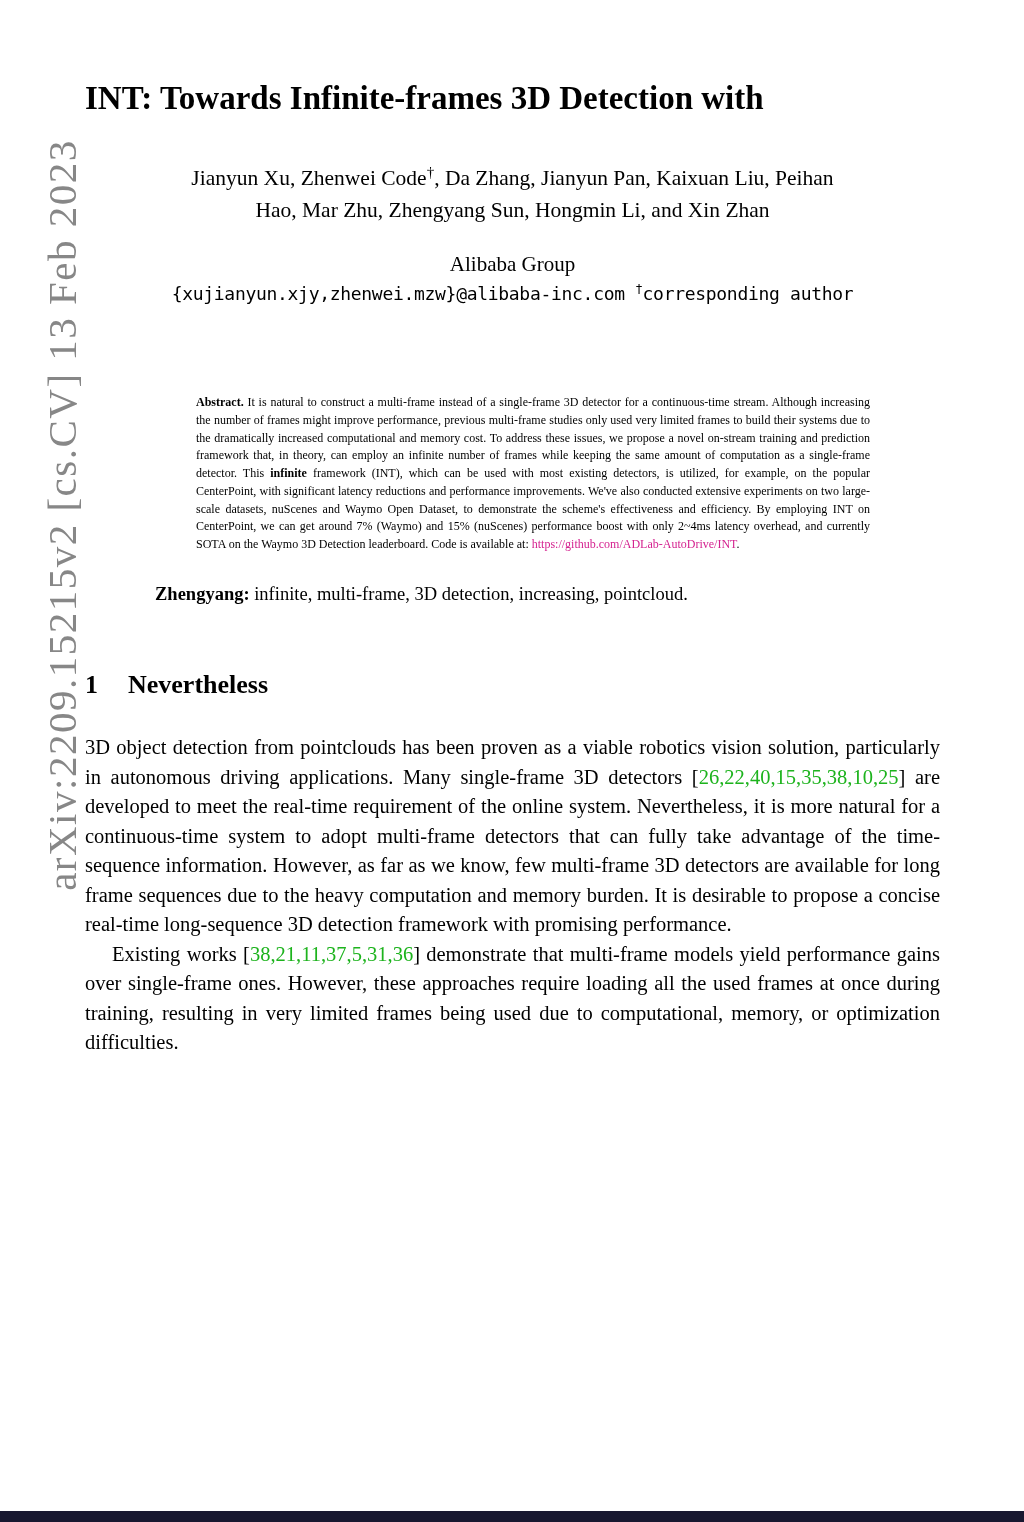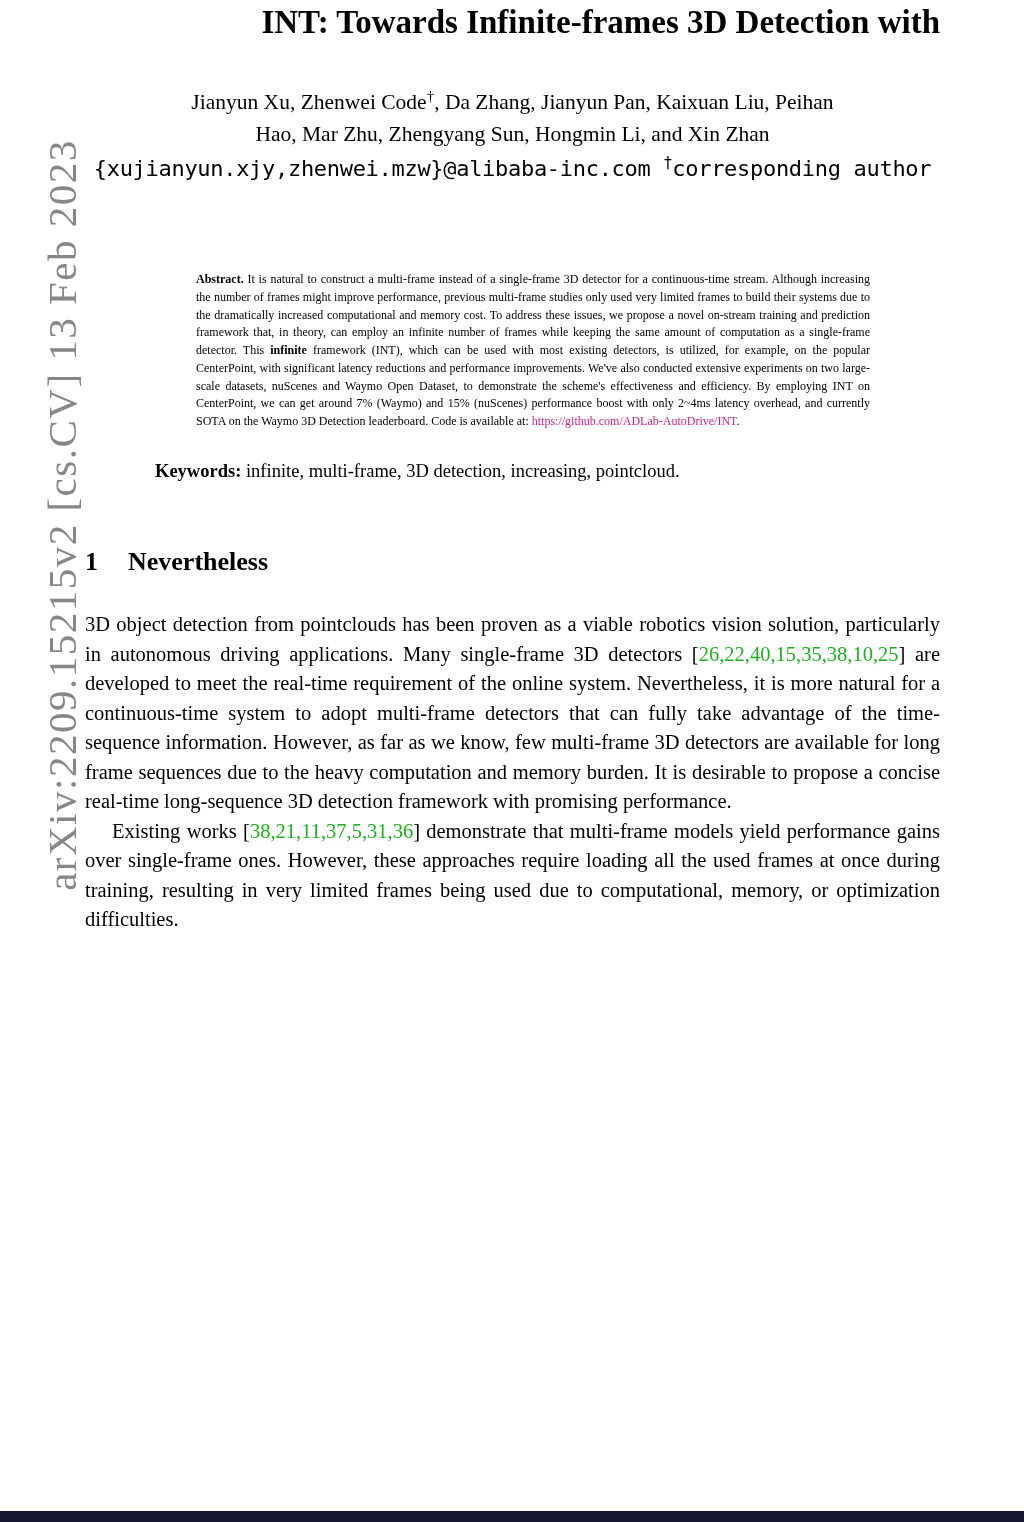--- a/index.html
+++ b/index.html
@@ -35,9 +35,10 @@
     width:855px;
   }
   .paper-title{
+    margin-top:76px;
     font-size:33px;
     font-weight:bold;
-    text-align:right;
+    text-align:left;
     line-height:1.38;
   }
   .authors{

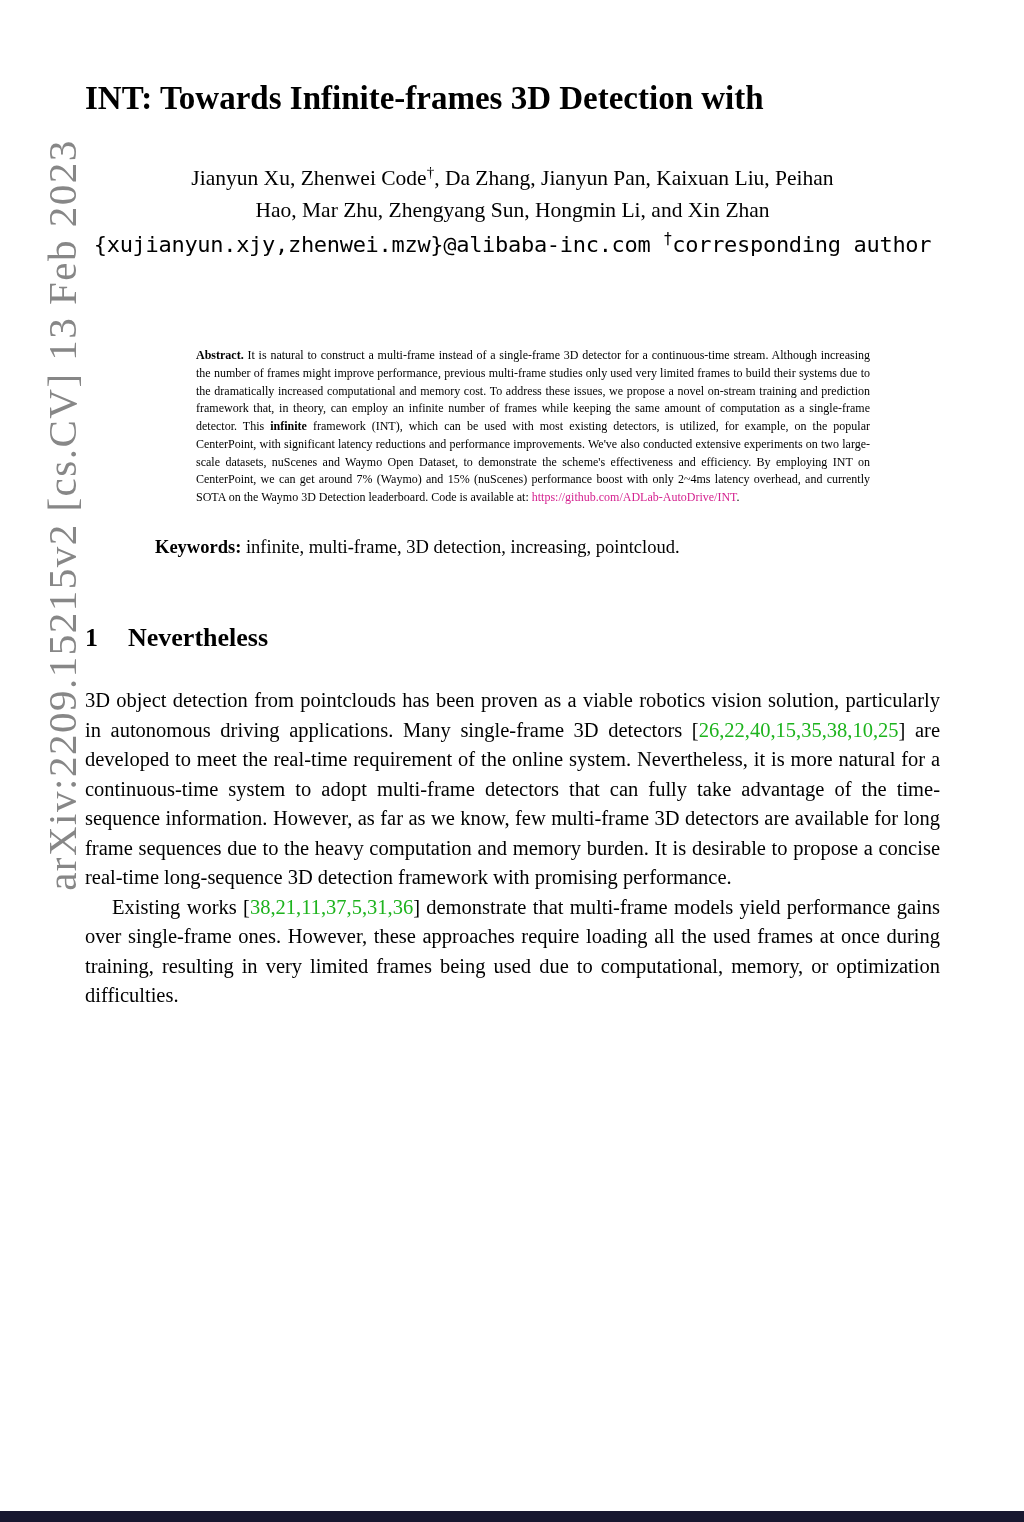--- a/index.html
+++ b/index.html
@@ -117,6 +117,7 @@
       <div>Hao, Mar Zhu, Zhengyang Sun, Hongmin Li, and Xin Zhan</div>
     </div>
 
+    <div class="affiliation">Alibaba Group</div>
 
     <div class="contact-line"><span class="seg-t">{xujianyun.xjy,zhenwei.mzw}@alibaba-inc.com </span><span class="seg-sup">†</span><span class="seg-t">corresponding author</span></div>
 

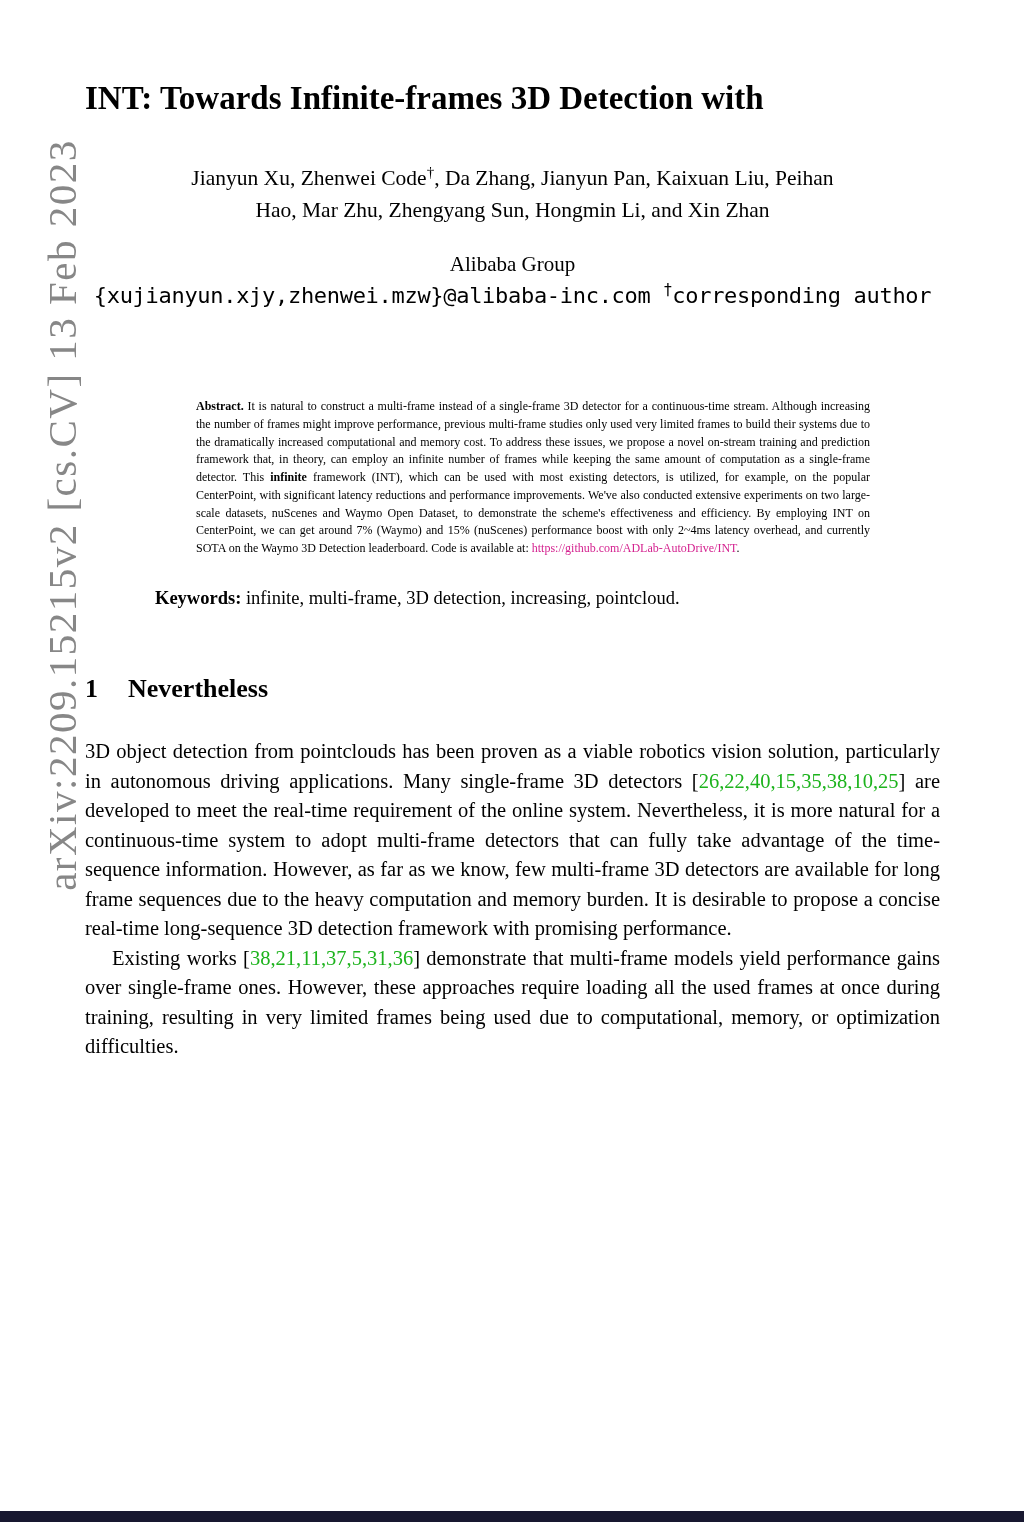--- a/index.html
+++ b/index.html
@@ -54,7 +54,7 @@
   }
   .contact-line{
     margin-top:6px;
-    font-size:22px;
+    font-size:18px;
     text-align:center;
     font-family:"DejaVu Sans Mono","Liberation Mono", monospace;
     letter-spacing:-0.3px;

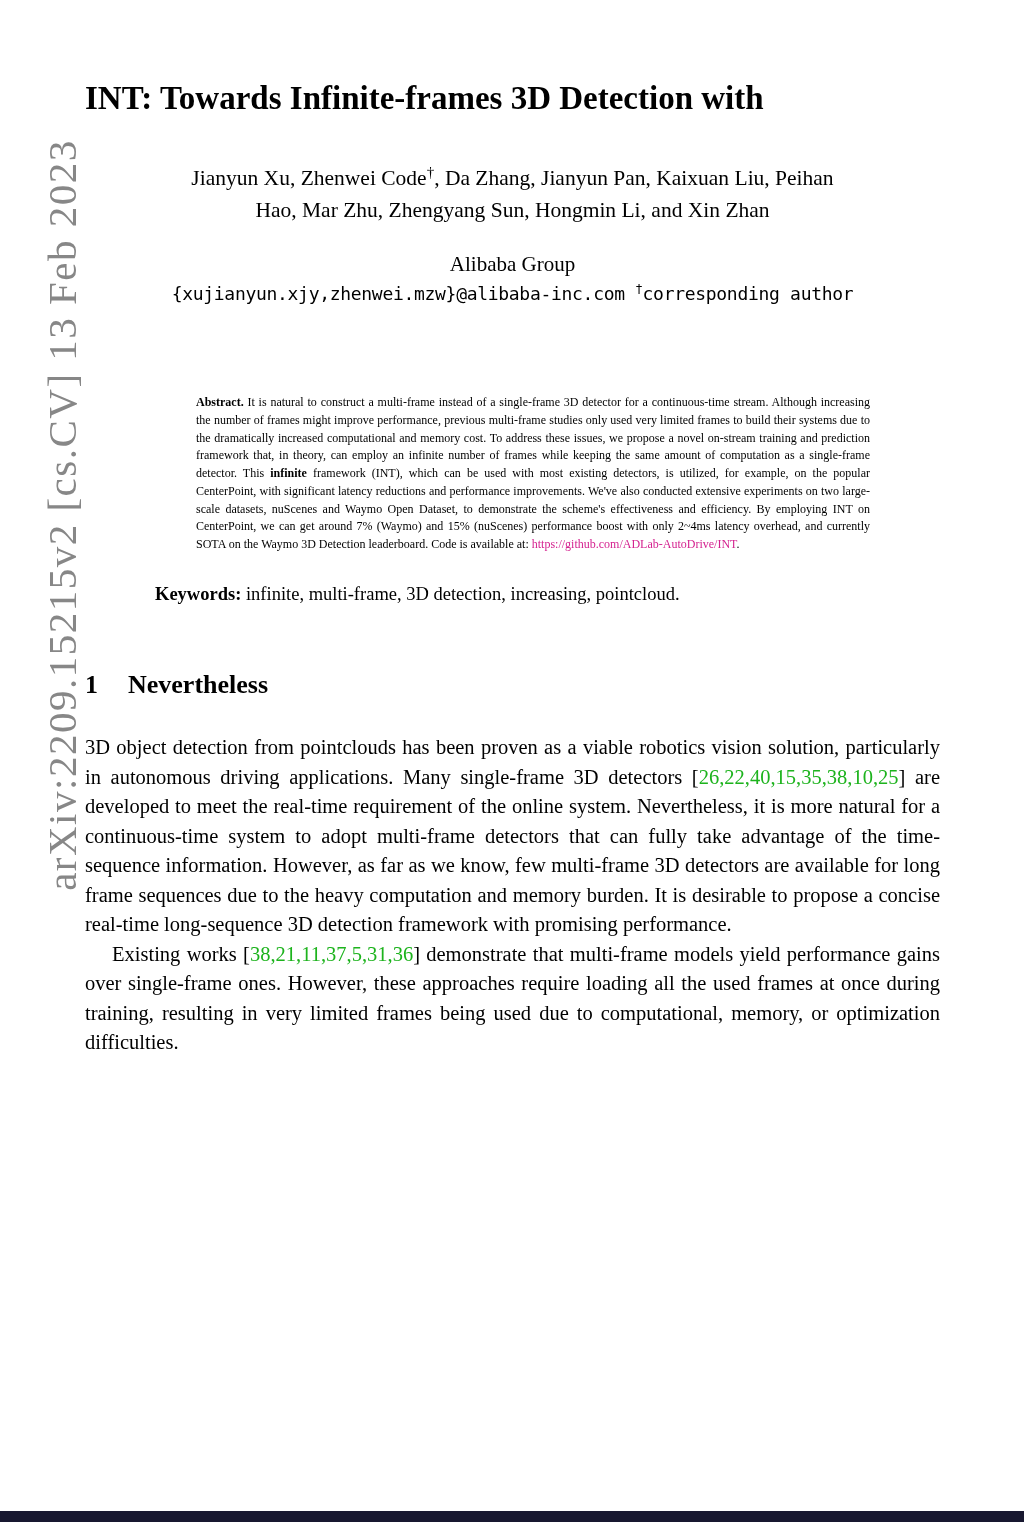--- a/index.html
+++ b/index.html
@@ -123,7 +123,7 @@
 
     <p class="abstract"><span class="bold">Abstract.</span><span><span class="seg-t"> It is natural to construct a multi-frame instead of a single-frame 3D detector for a continuous-time stream. Although increasing the number of frames might improve performance, previous multi-frame studies only used very limited frames to build their systems due to the dramatically increased computational and memory cost. To address these issues, we propose a novel on-stream training and prediction framework that, in theory, can employ an infinite number of frames while keeping the same amount of computation as a single-frame detector. This </span><span class="seg-b">infinite</span><span class="seg-t"> framework (INT), which can be used with most existing detectors, is utilized, for example, on the popular CenterPoint, with significant latency reductions and performance improvements. We've also conducted extensive experiments on two large-scale datasets, nuScenes and Waymo Open Dataset, to demonstrate the scheme's effectiveness and efficiency. By employing INT on CenterPoint, we can get around 7% (Waymo) and 15% (nuScenes) performance boost with only 2~4ms latency overhead, and currently SOTA on the Waymo 3D Detection leaderboard. Code is available at: </span><span class="seg-link">https://github.com/ADLab-AutoDrive/INT</span><span class="seg-t">.</span></span></p>
 
-    <p class="keywords"><span class="bold">Keywords:</span><span> infinite, multi-frame, 3D detection, increasing, pointcloud.</span></p>
+    <p class="keywords"><span class="bold">Zhengyang:</span><span> infinite, multi-frame, 3D detection, increasing, pointcloud.</span></p>
 
     <div class="section-heading">
       <span class="section-number">1</span><span>Nevertheless</span>

